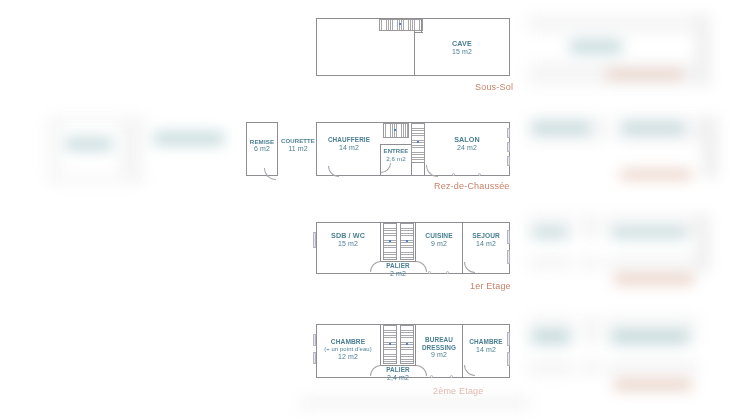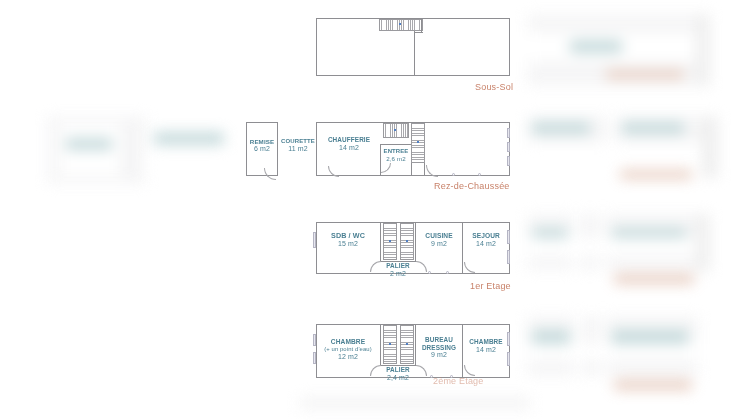--- a/index.html
+++ b/index.html
@@ -224,6 +224,10 @@
   <div class="wall wall-v" style="left:421px; top:19px; height:14px;"></div>
   <div class="wall wall-h" style="left:414px; top:32px; width:9px;"></div>
 
+  <div class="room-label" style="left:414px; top:40px; width:96px;">
+    <span class="room-name">CAVE</span>
+    <span class="room-area">15 m2</span>
+  </div>
 
   <div class="floor-caption" style="left:475px; top:82px;">Sous-Sol</div>
 </div>

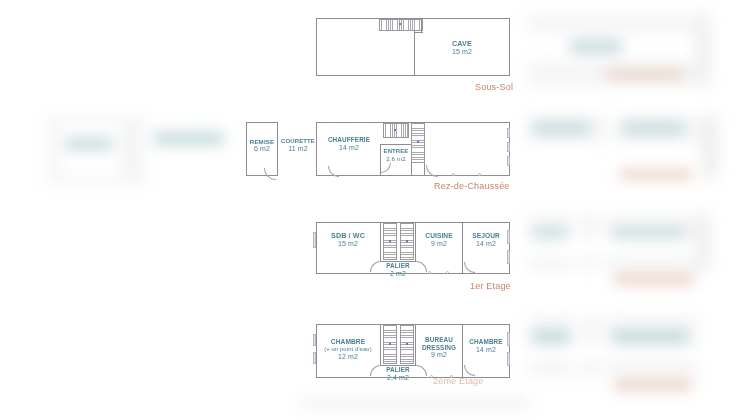--- a/index.html
+++ b/index.html
@@ -280,6 +280,10 @@
     <span class="room-area" style="font-size:6.2px;">2,6 m2</span>
   </div>
 
+  <div class="room-label" style="left:424px; top:136px; width:86px;">
+    <span class="room-name">SALON</span>
+    <span class="room-area">24 m2</span>
+  </div>
 
   <div class="floor-caption" style="left:434px; top:181px;">Rez-de-Chaussée</div>
 </div>

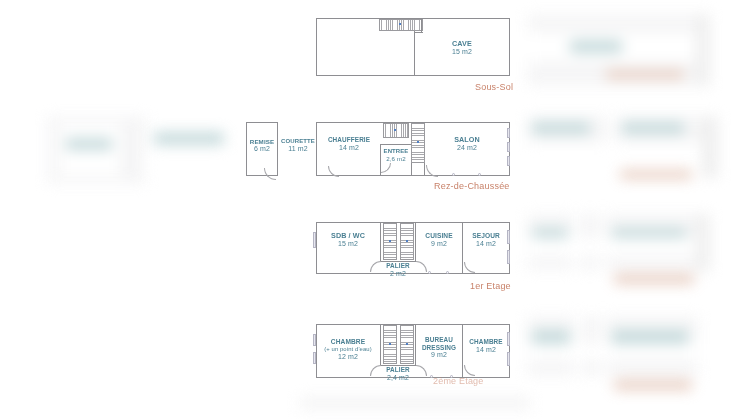--- a/index.html
+++ b/index.html
@@ -384,7 +384,7 @@
     <span class="room-area">14 m2</span>
   </div>
 
-  <div class="floor-caption" style="left:433px; top:376px; opacity:0.55;">2ème Etage</div>
+  <div class="floor-caption" style="left:433px; top:386px; opacity:0.55;">2ème Etage</div>
 </div>
 
 </body></html>

